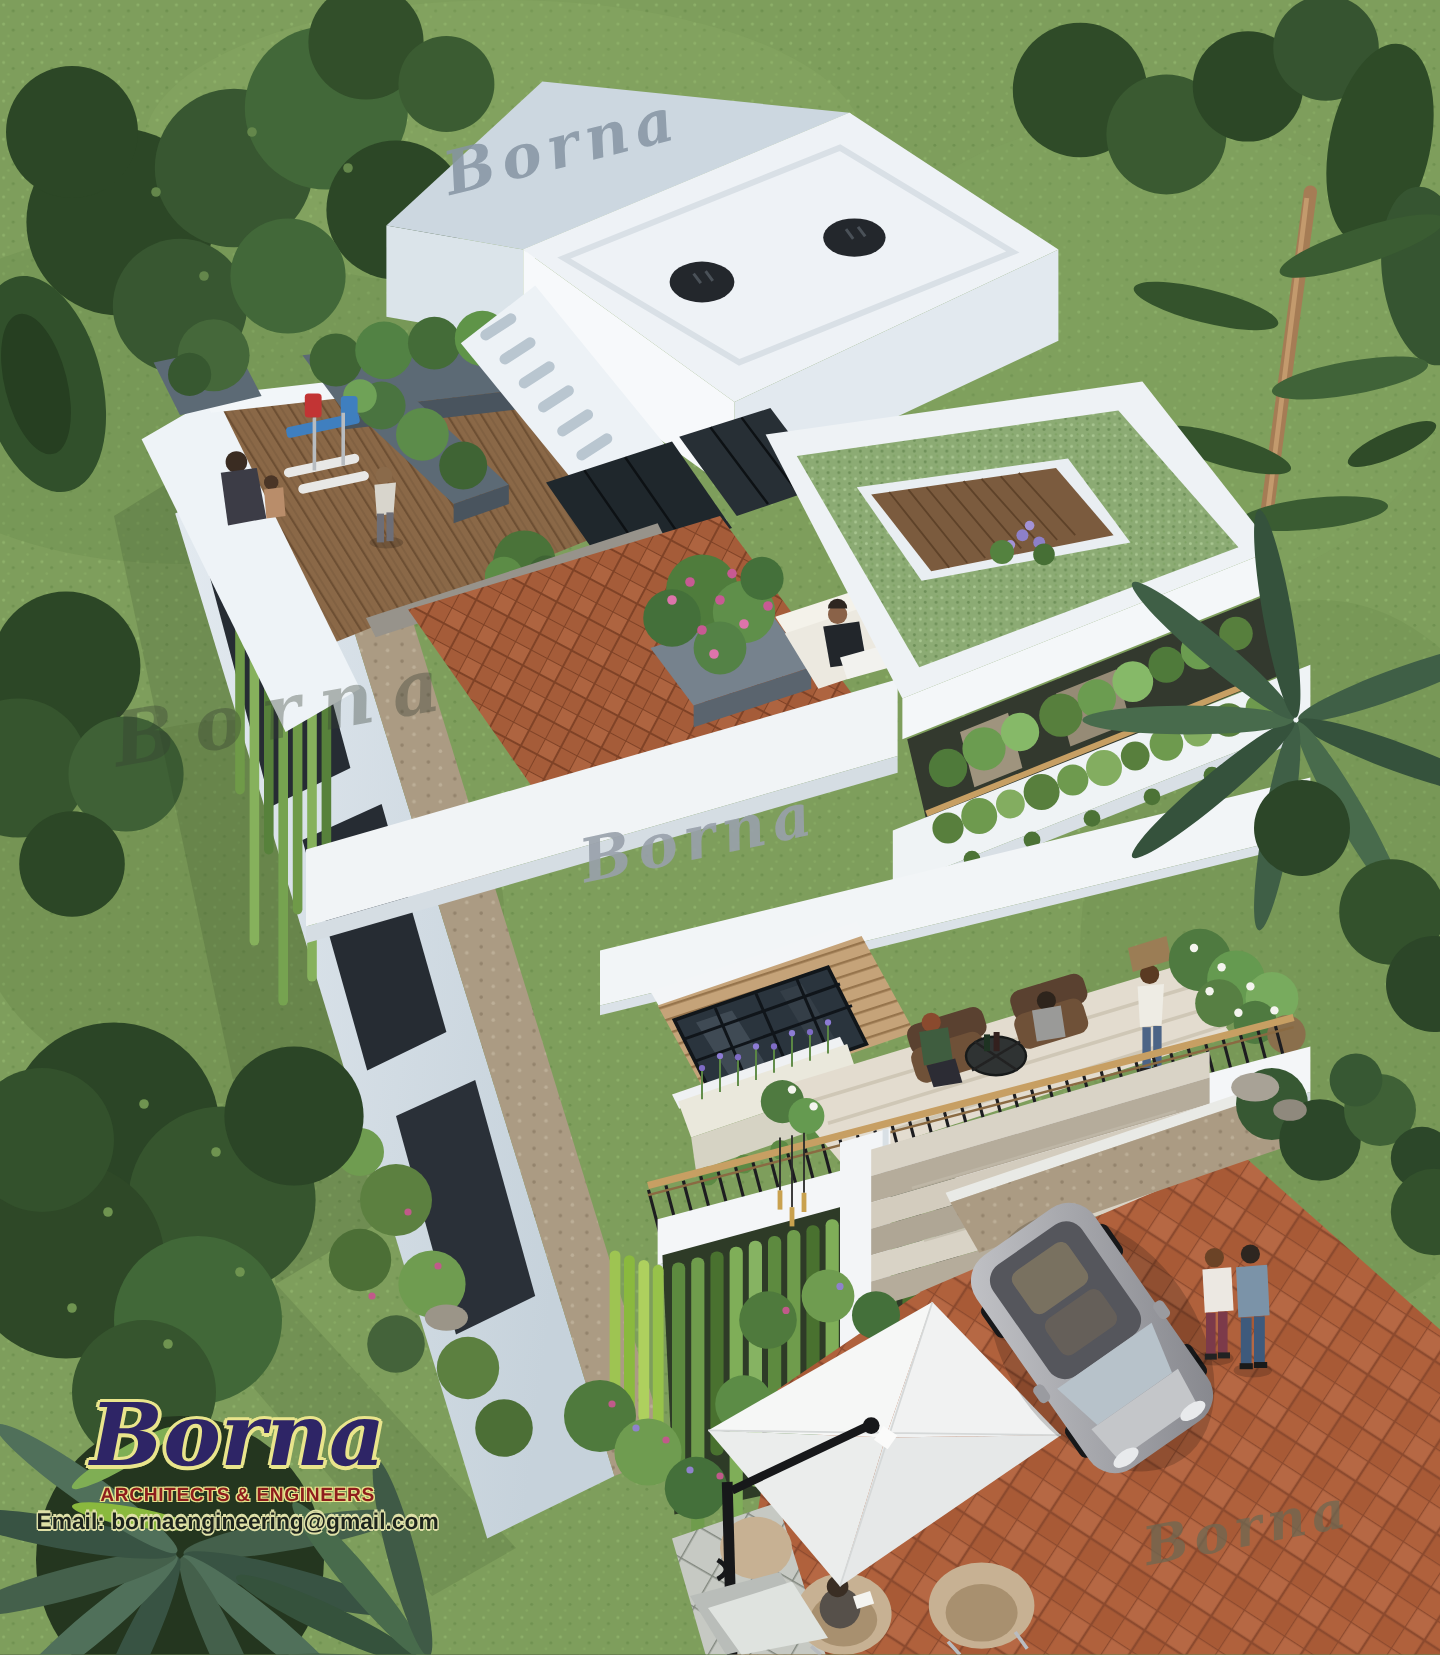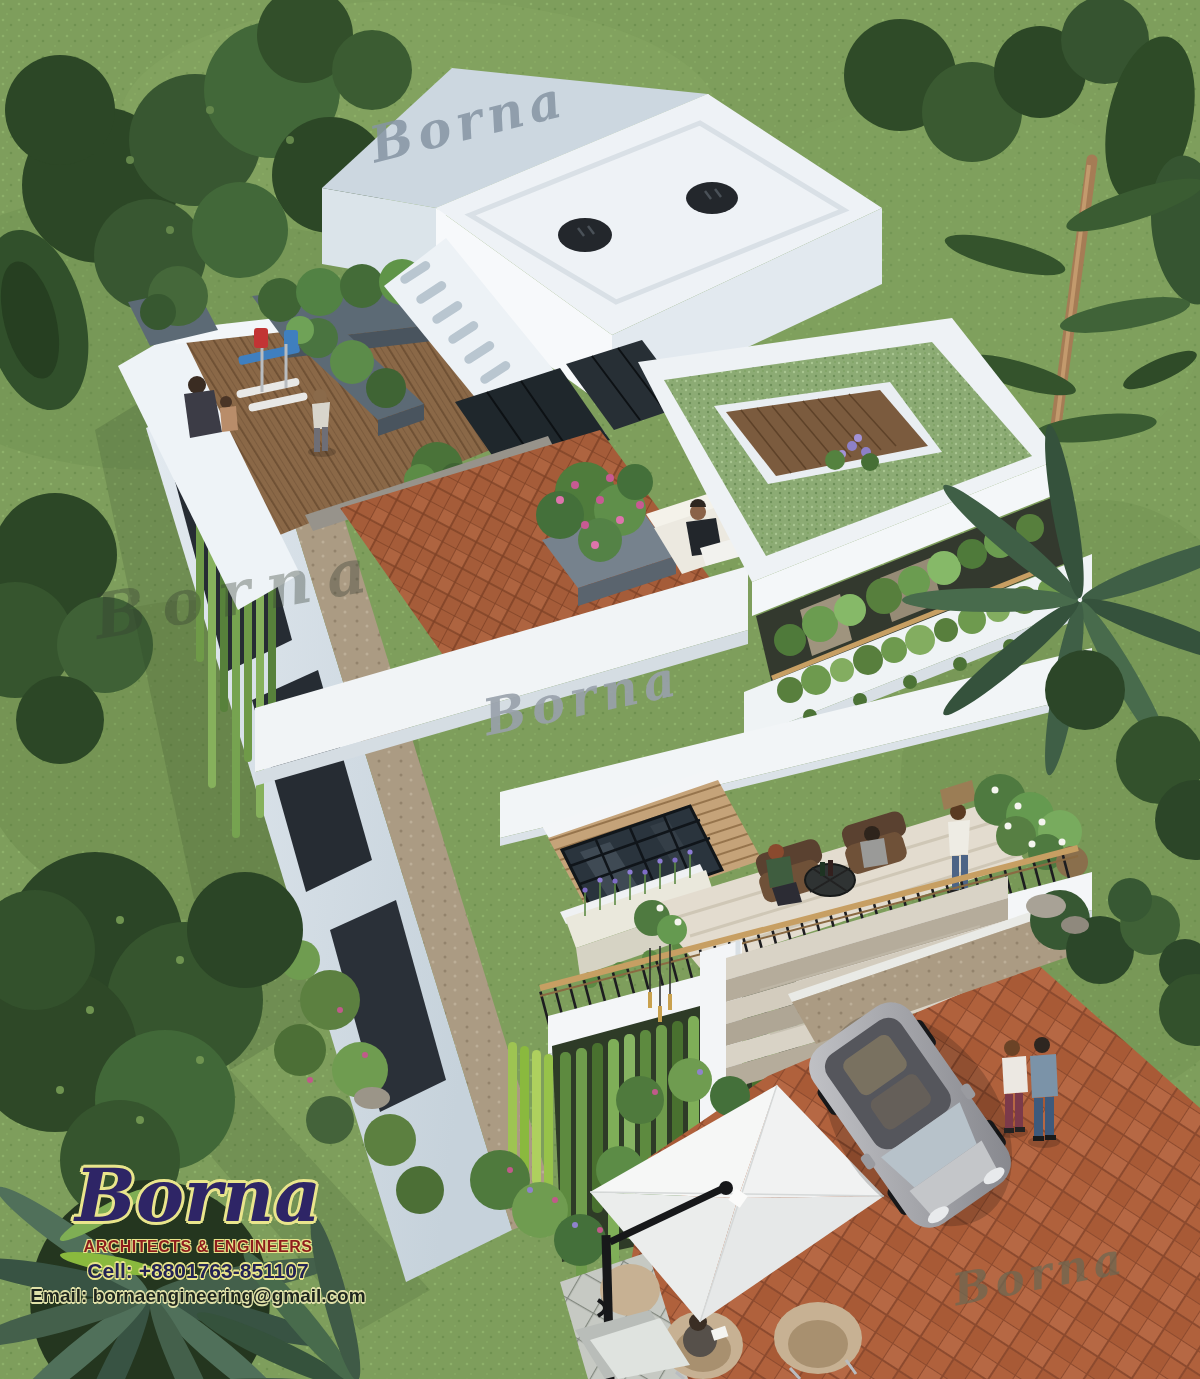--- a/index.html
+++ b/index.html
@@ -665,7 +665,6 @@
 <div class="logo">
   <div class="logo-brand">Borna</div>
   <div class="logo-tagline">ARCHITECTS &amp; ENGINEERS</div>
-  <div class="logo-phone">Cell: +8801763-851107</div>
   <div class="logo-email">Email: bornaengineering@gmail.com</div>
 </div>
 </div>

